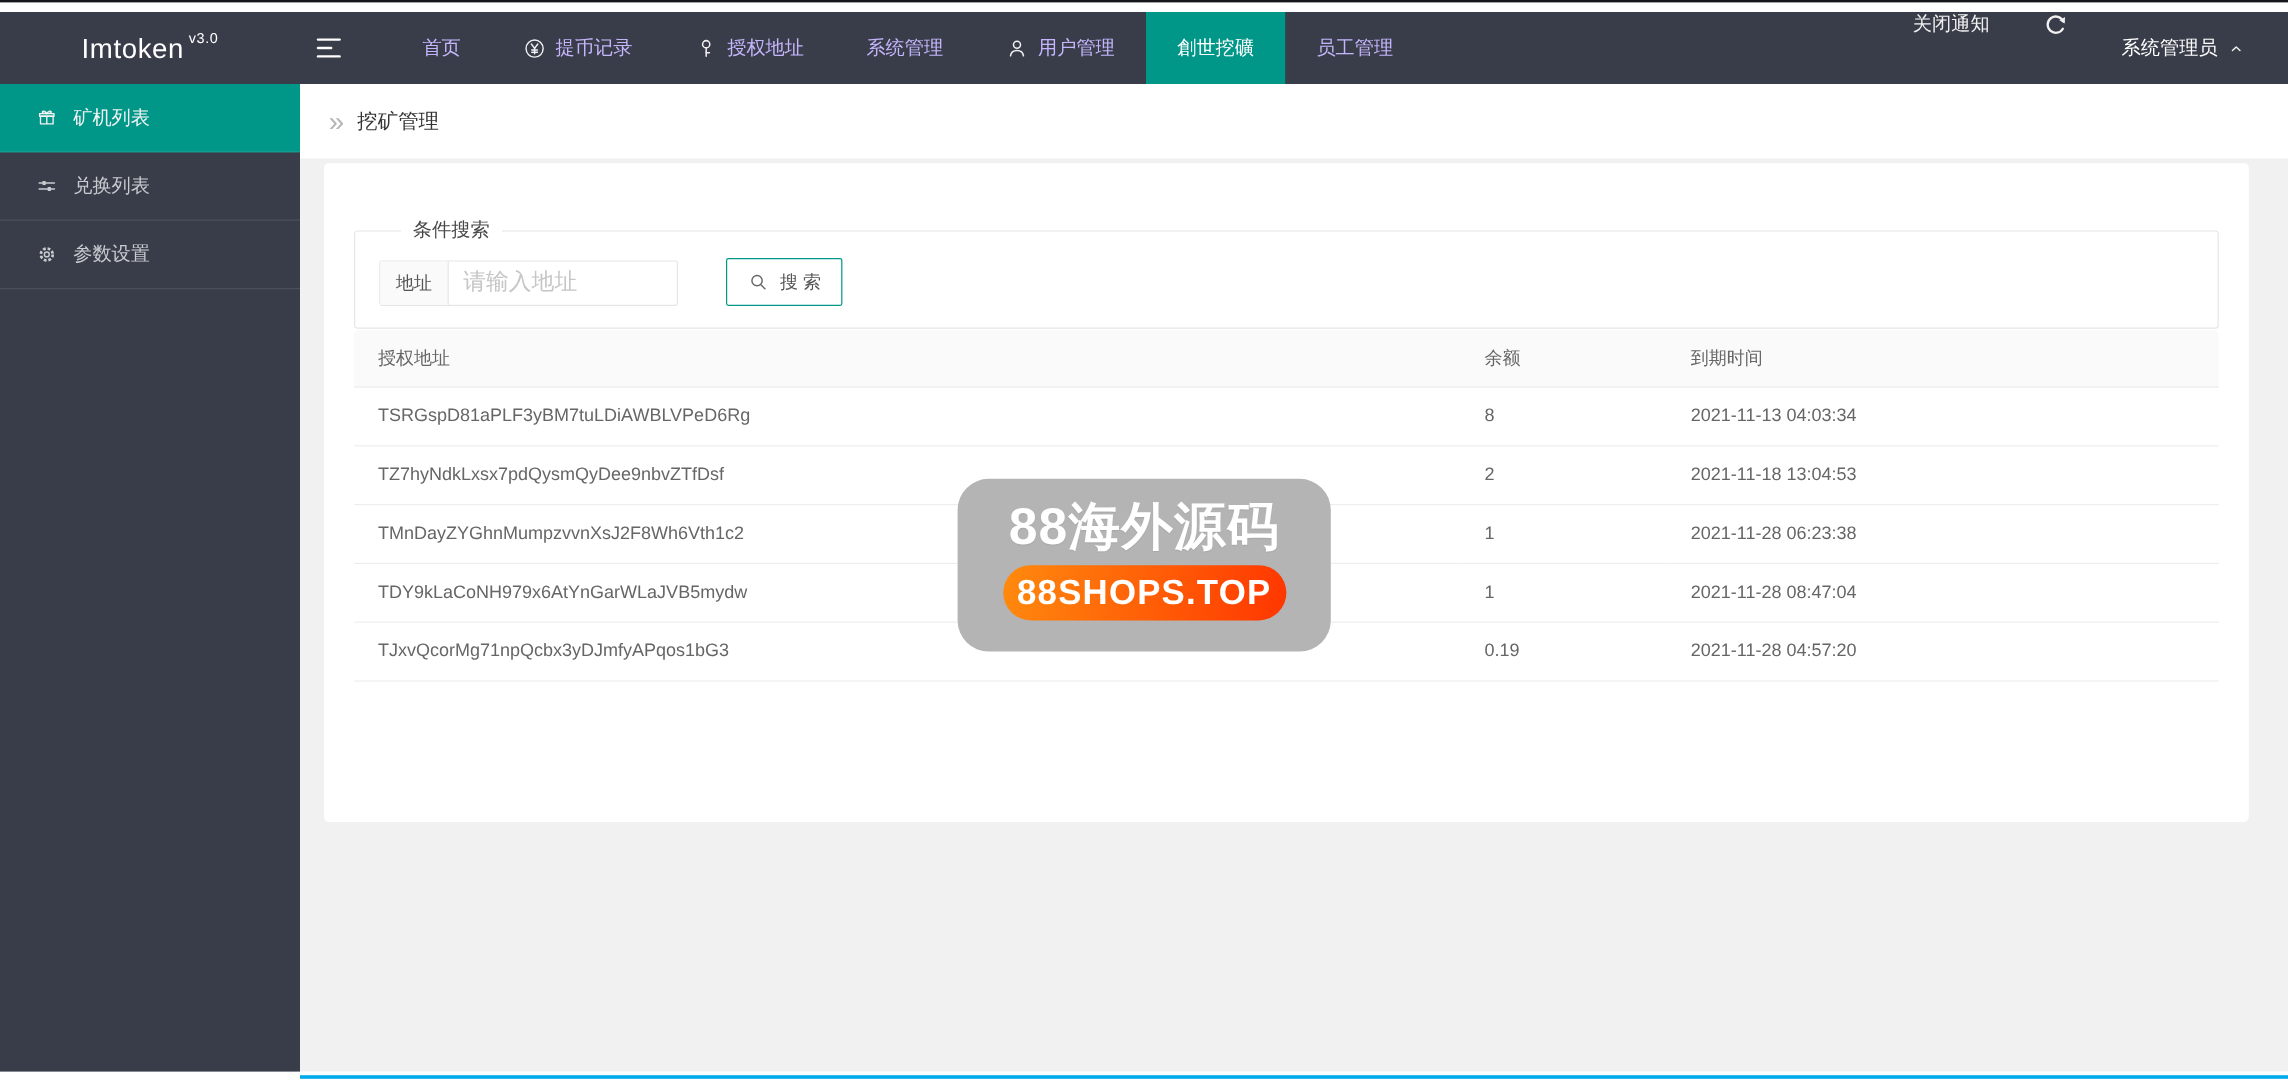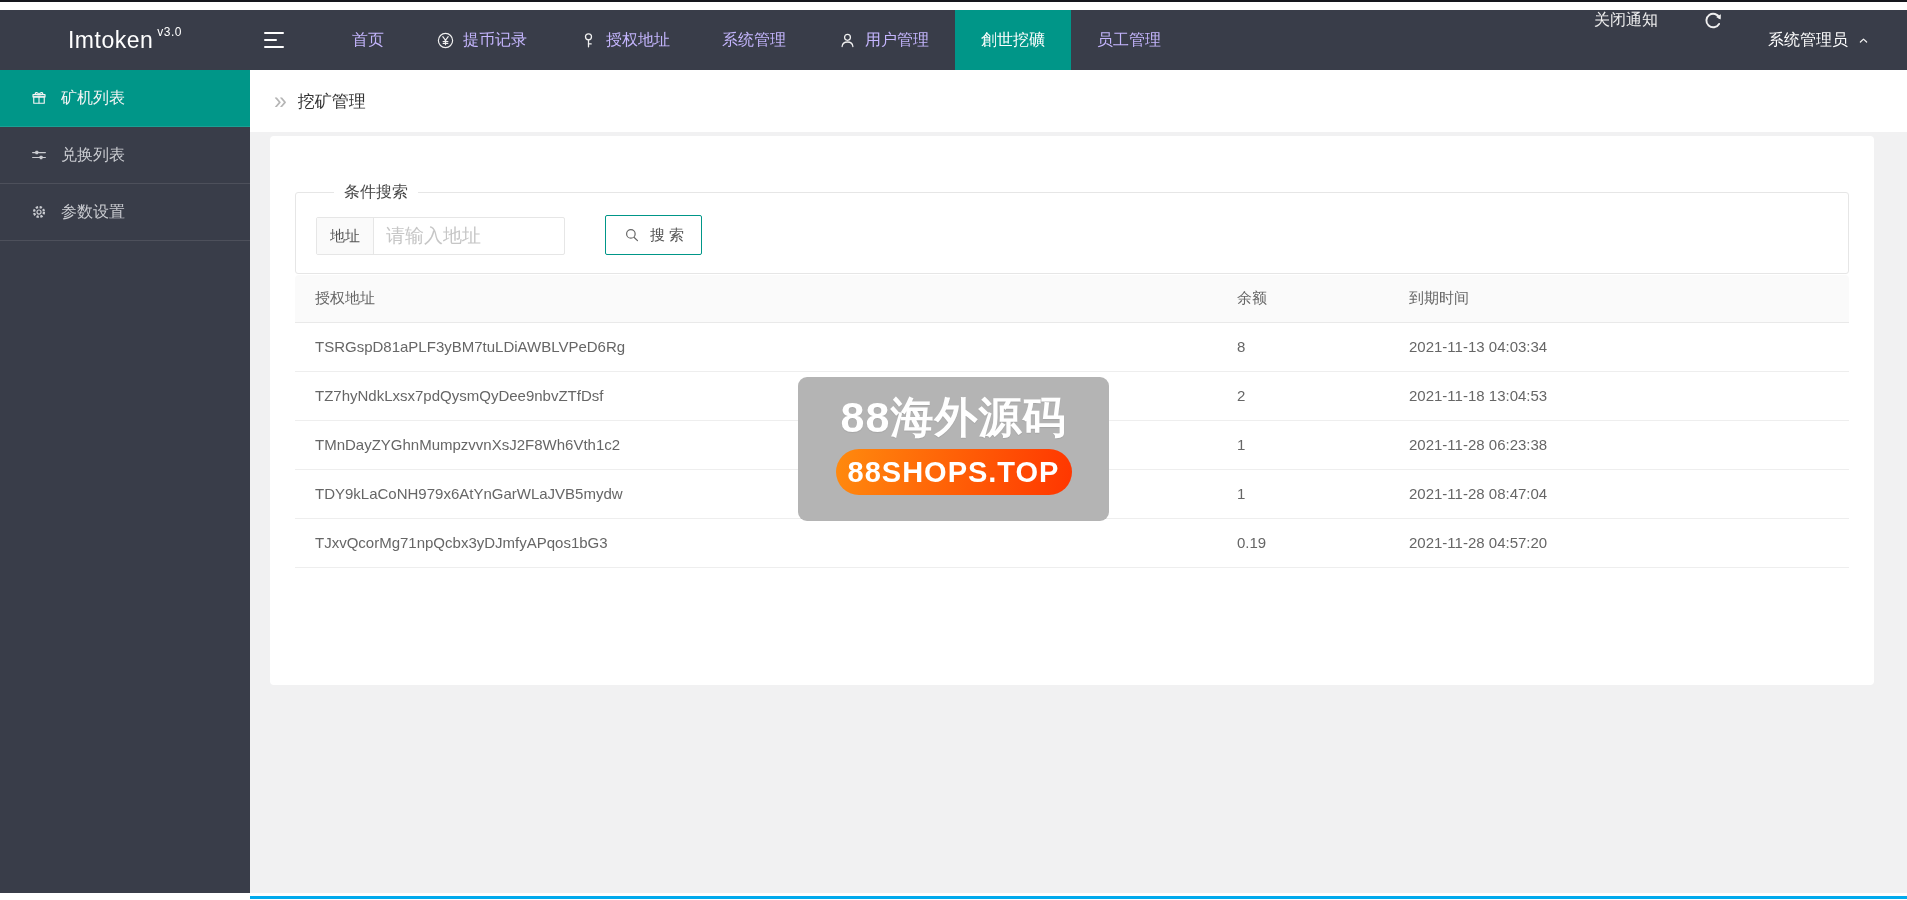--- a/index.html
+++ b/index.html
@@ -89,8 +89,8 @@
 
   
   .watermark {
-    position:absolute; left:798px; top:377px; width:311px; height:144px;
-    background:#b4b4b4; border-radius:9px; z-index:20;
+    position:absolute; left:798px; top:399px; width:311px; height:144px;
+    background:#b4b4b4; border-radius:26px; z-index:20;
     display:flex; flex-direction:column; align-items:center;
   }
   .wm-title { margin-top:17px; font-size:43px; font-weight:bold; color:#fff; line-height:1.1; letter-spacing:1px; text-shadow:0 1px 1px rgba(0,0,0,0.08); }

